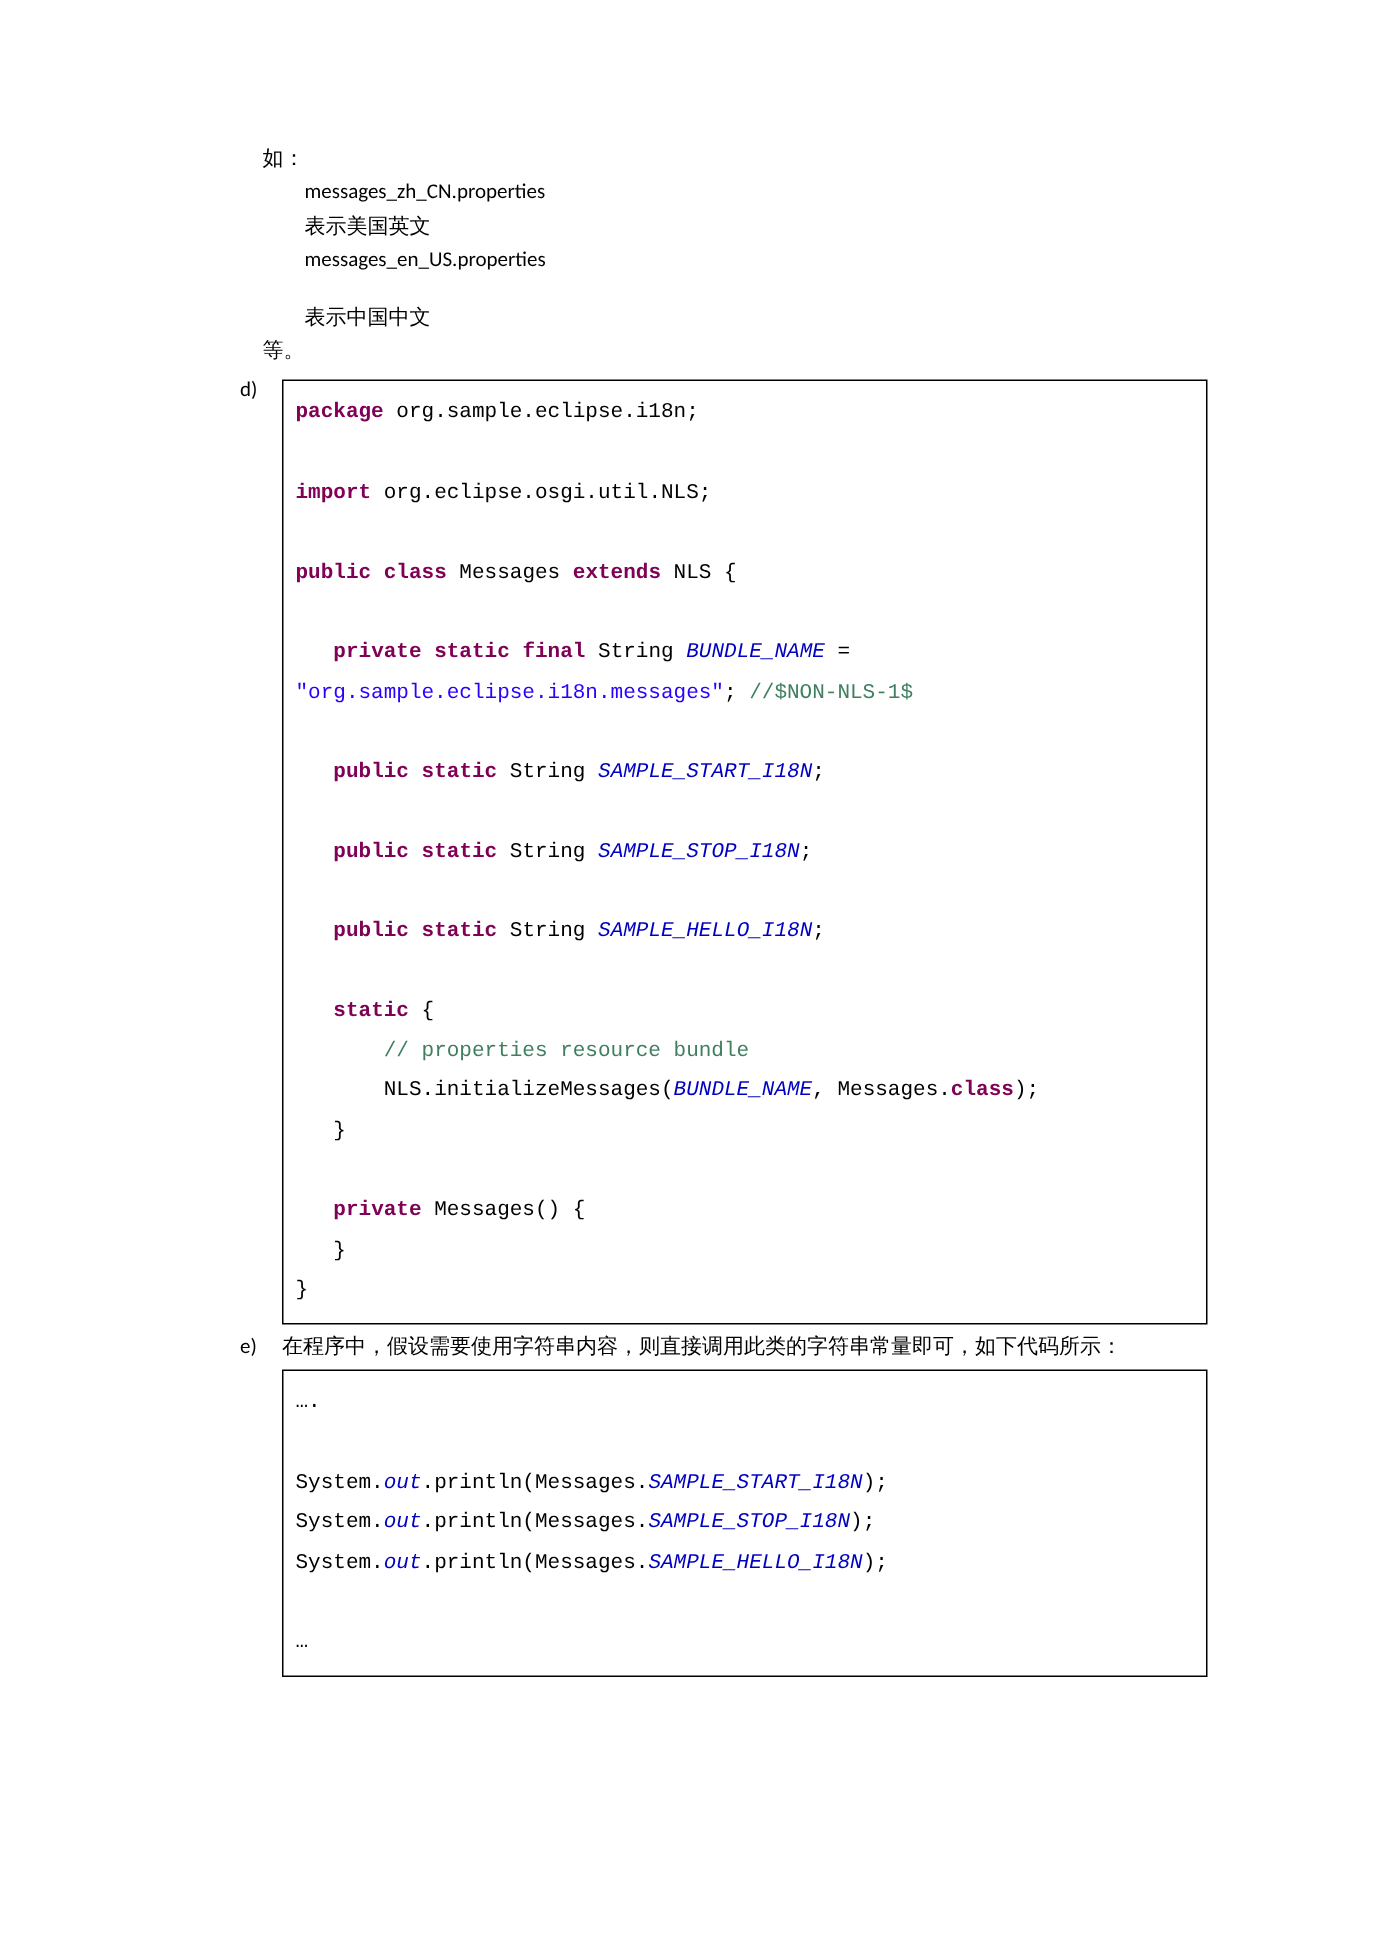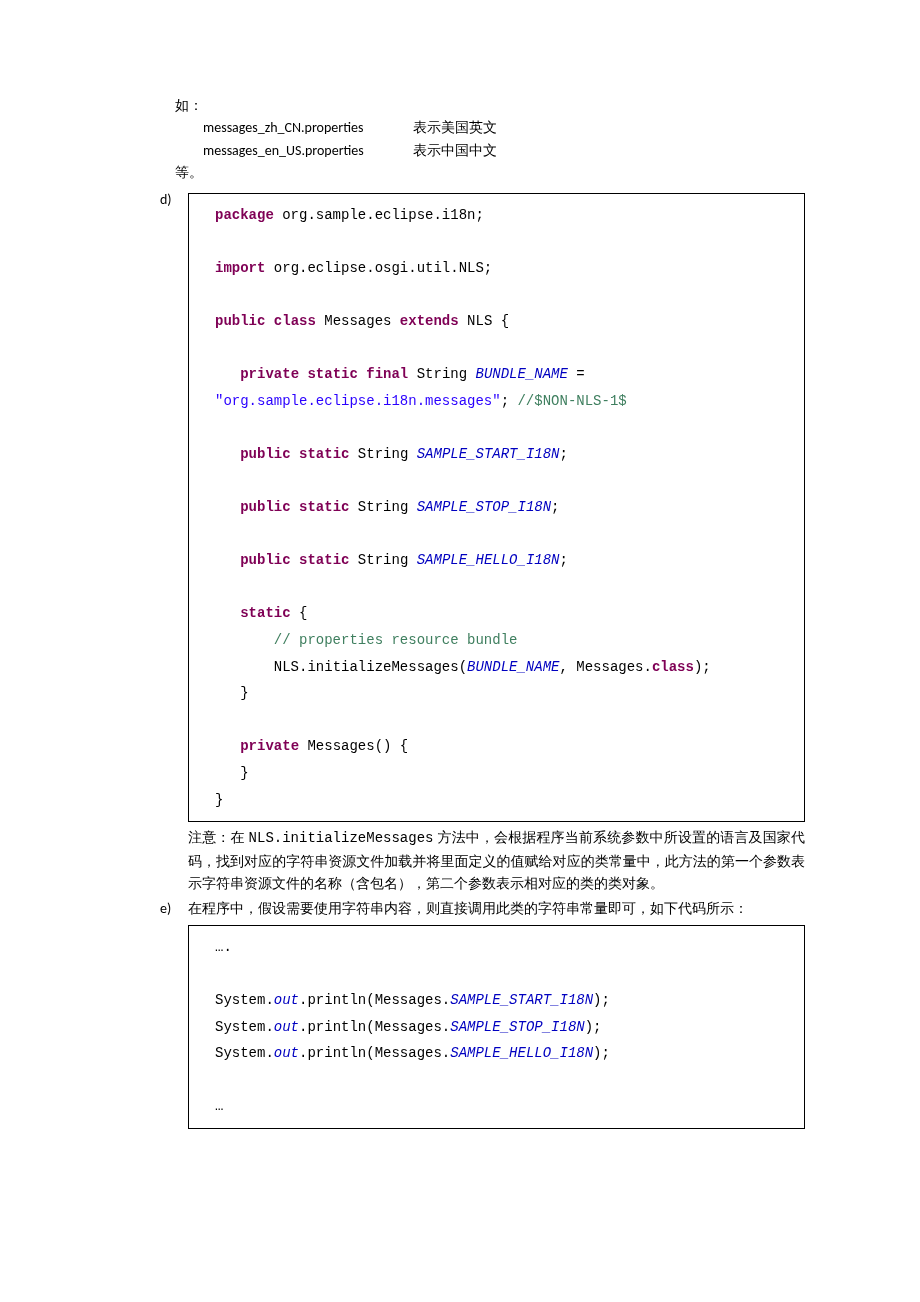--- a/index.html
+++ b/index.html
@@ -58,6 +58,7 @@
   }
   .file-row {
     display: flex;
+    flex-direction: column;
   }
   .file-name {
     width: 210px;

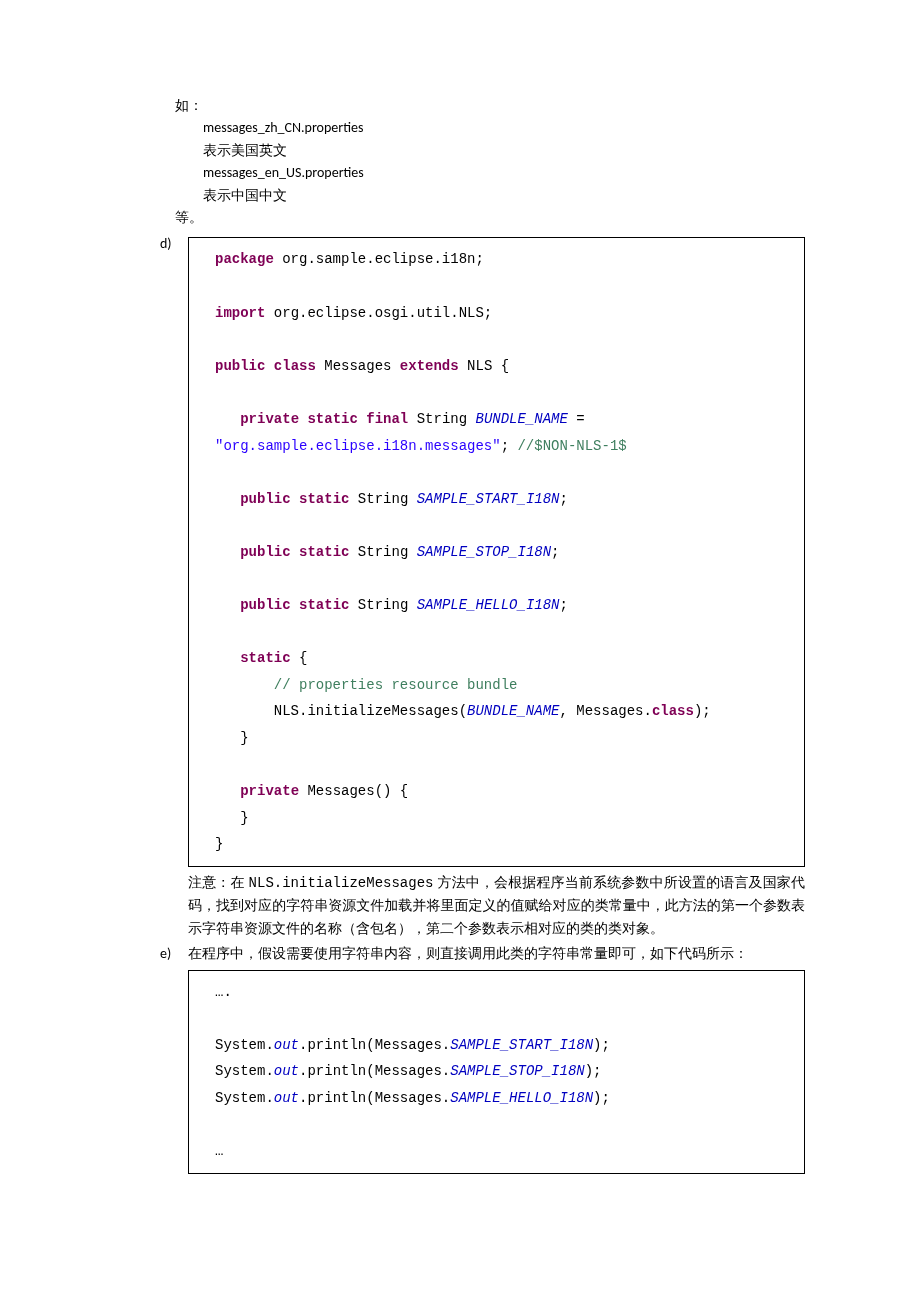--- a/index.html
+++ b/index.html
@@ -75,7 +75,7 @@
       <span class="file-name">messages_zh_CN.properties</span>
       <span>表示美国英文</span>
     </div>
-    <div class="file-row" style="padding-left:28px;">
+    <div class="file-row" style="padding-left:28px;gap:16px;">
       <span class="file-name">messages_en_US.properties</span>
       <span>表示中国中文</span>
     </div>

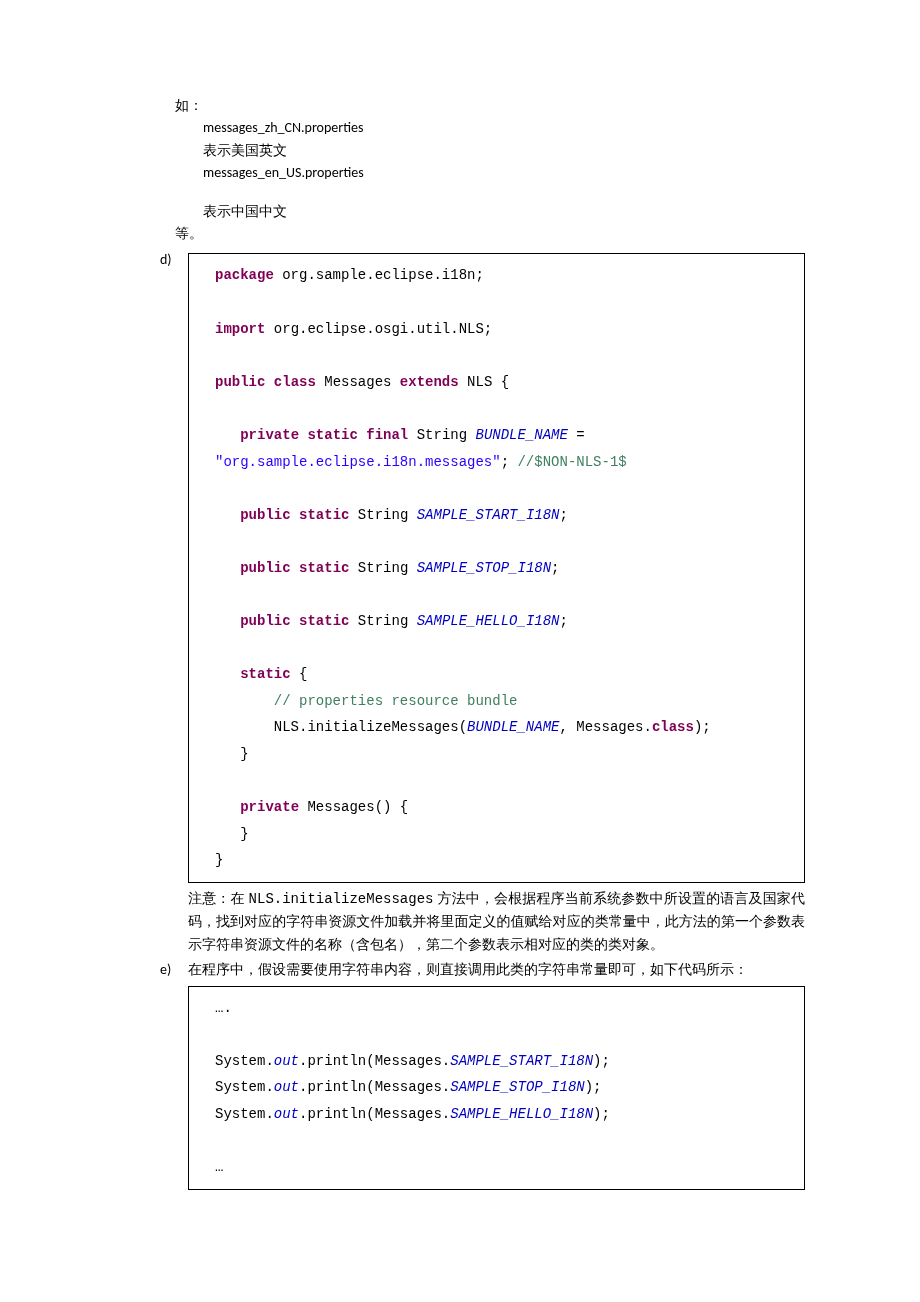--- a/index.html
+++ b/index.html
@@ -37,7 +37,7 @@
   }
   .code-box {
     border: 1px solid #000;
-    padding: 8px 26px;
+    padding: 8px 8px;
     margin-top: 4px;
     font-family: "Courier New", monospace;
     font-size: 14px;

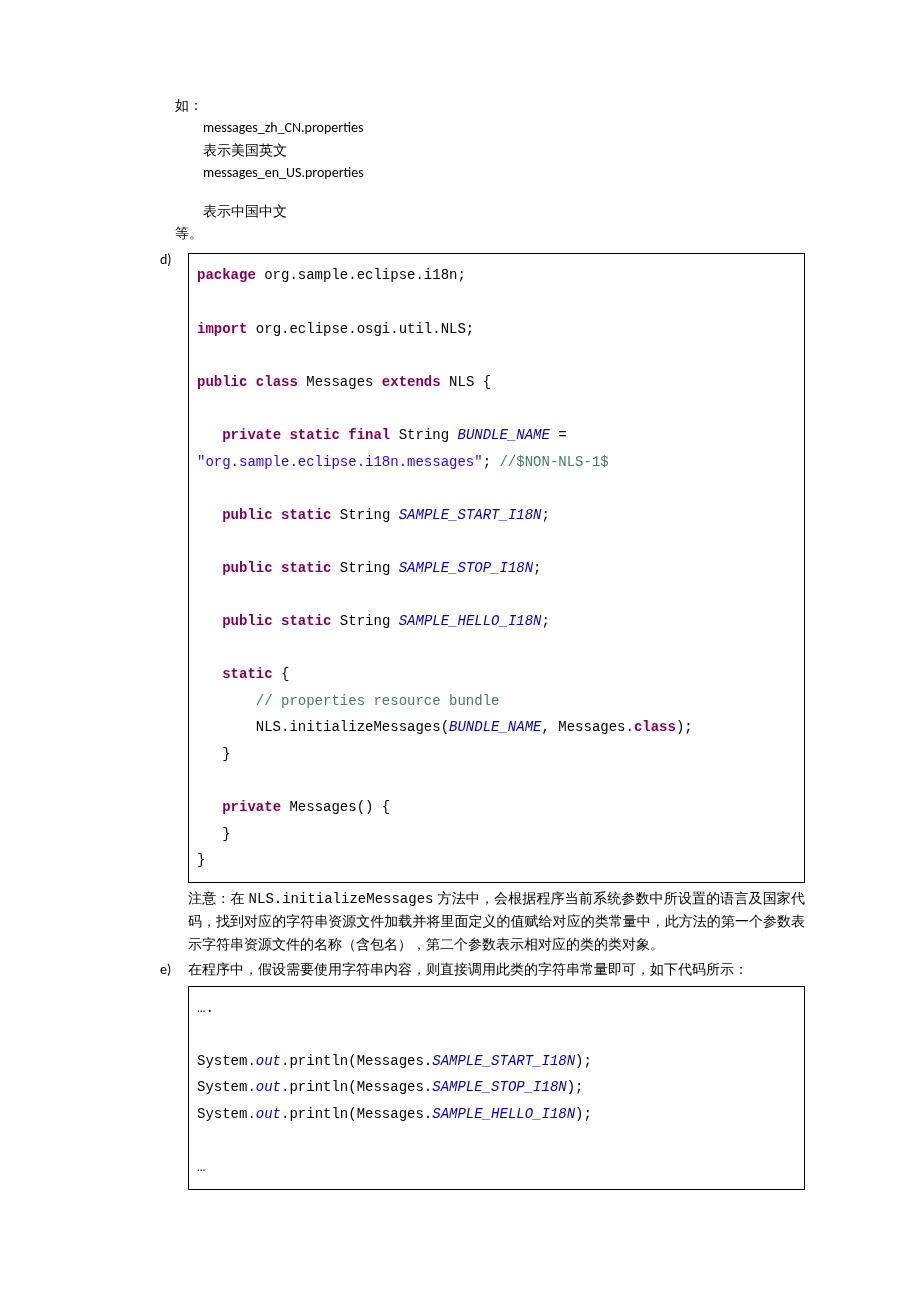--- a/index.html
+++ b/index.html
@@ -111,9 +111,6 @@
    <span>}</span>
 <span>}</span></div>
 
-        <div class="note" style="margin-top:4px; text-align:justify;">
-          <span>注意：在 </span><span class="mono-inline">NLS.initializeMessages</span><span> 方法中，会根据程序当前系统参数中所设置的语言及国家代码，找到对应的字符串资源文件加载并将里面定义的值赋给对应的类常量中，此方法的第一个参数表示字符串资源文件的名称（含包名），第二个参数表示相对应的类的类对象。</span>
-        </div>
       </div>
     </div>
 

